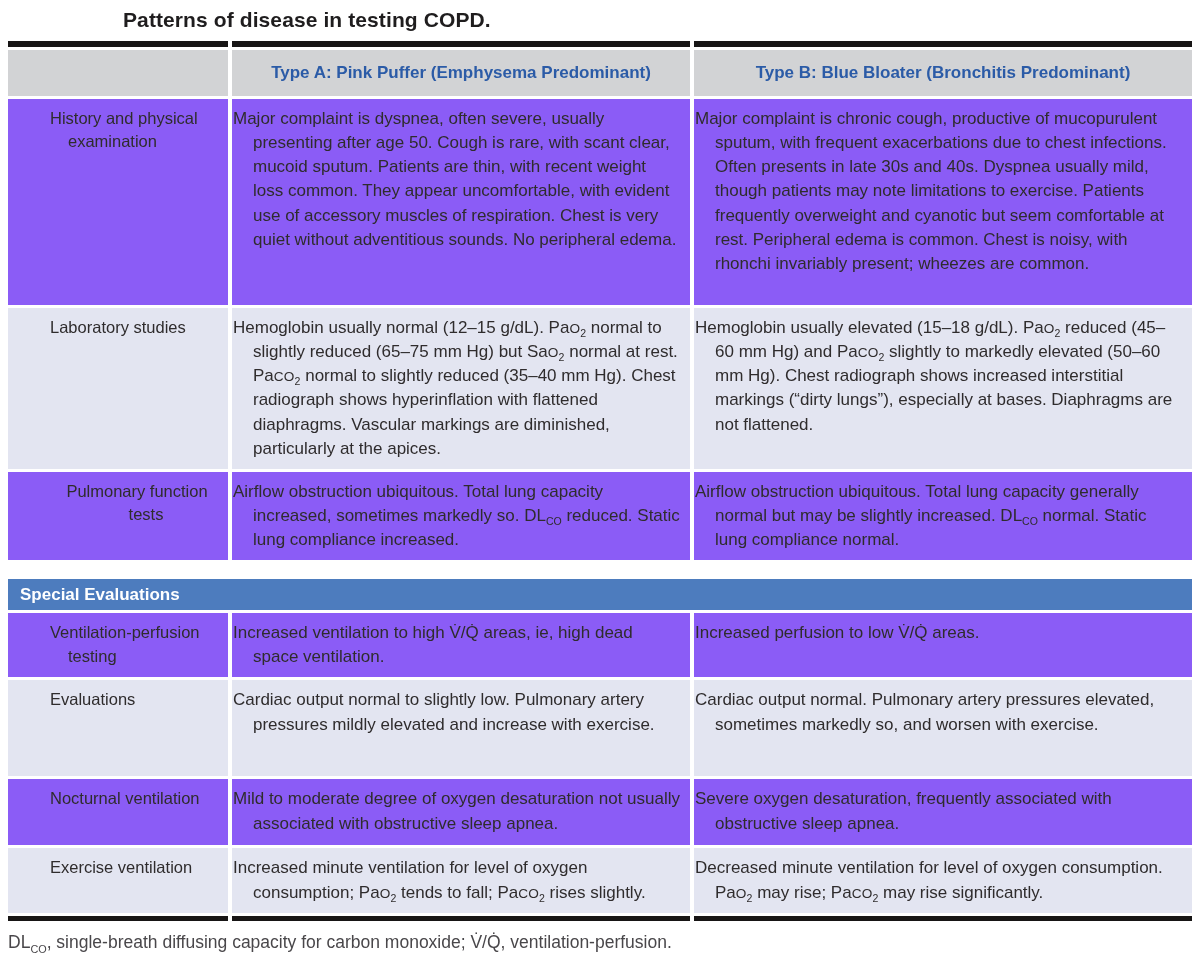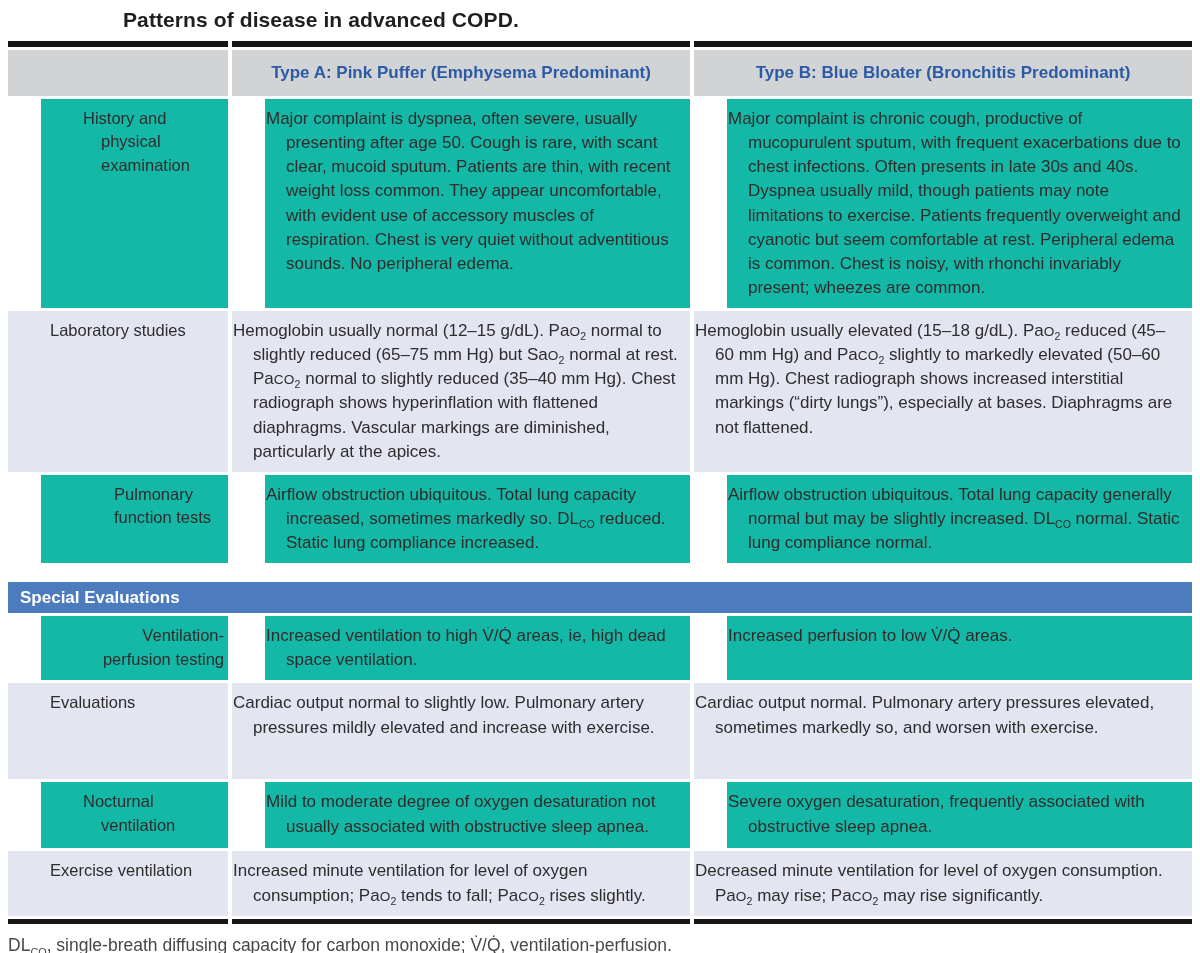--- a/index.html
+++ b/index.html
@@ -92,7 +92,7 @@
 
 <div class="page">
 
-  <div class="title">Patterns of disease in advanced COPD.</div>
+  <div class="title">Patterns of disease in testing COPD.</div>
 
   <div class="tbl">
 

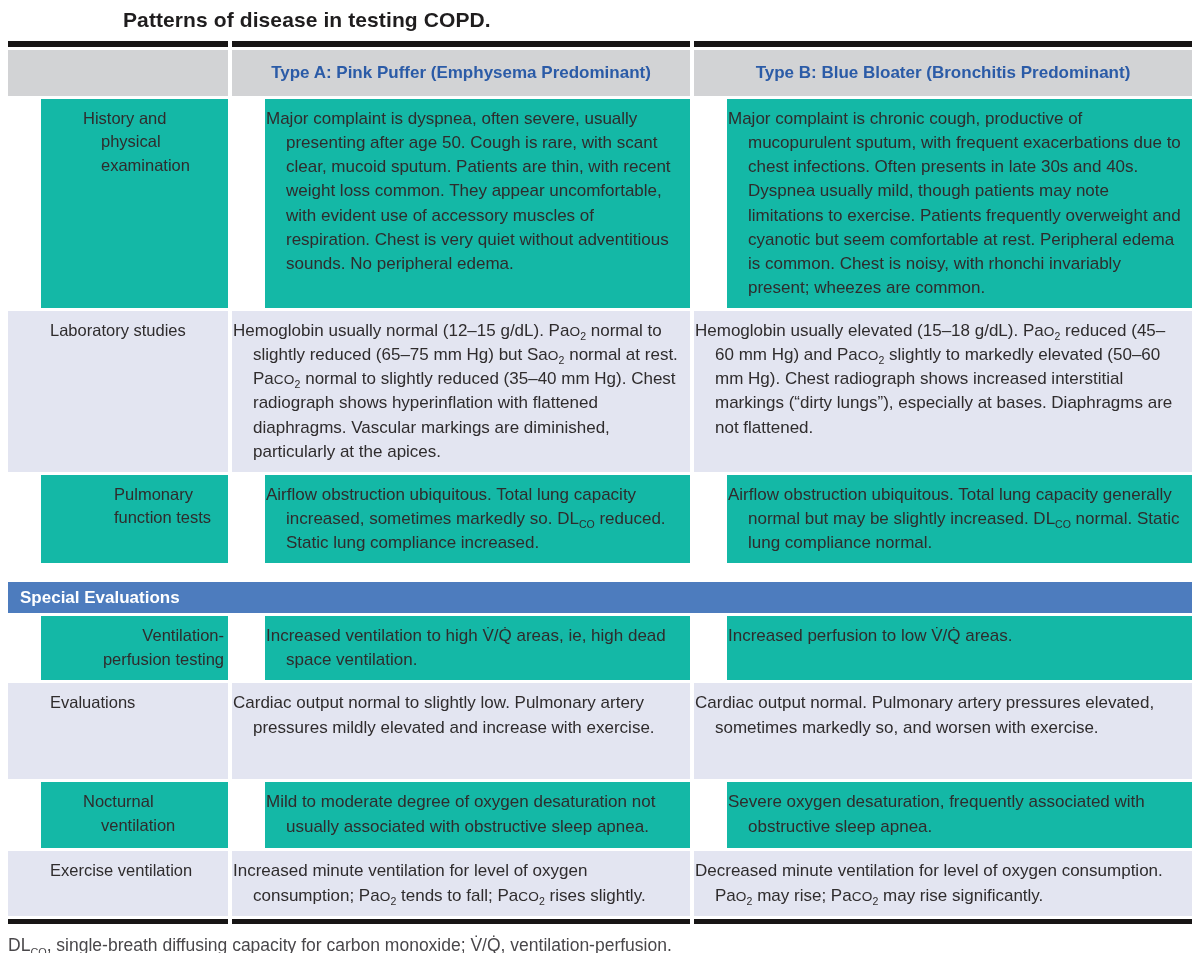--- a/index.html
+++ b/index.html
@@ -40,7 +40,7 @@
     font-size: 17px;
     text-align: center;
   }
-  .dark  { background: #14b8a6; margin-left: 33px; }
+  .dark  { background: #8b5cf6; }
   .light { background: #e3e5f1; }
   .lbl {
     padding: 8px 4px 8px 60px;

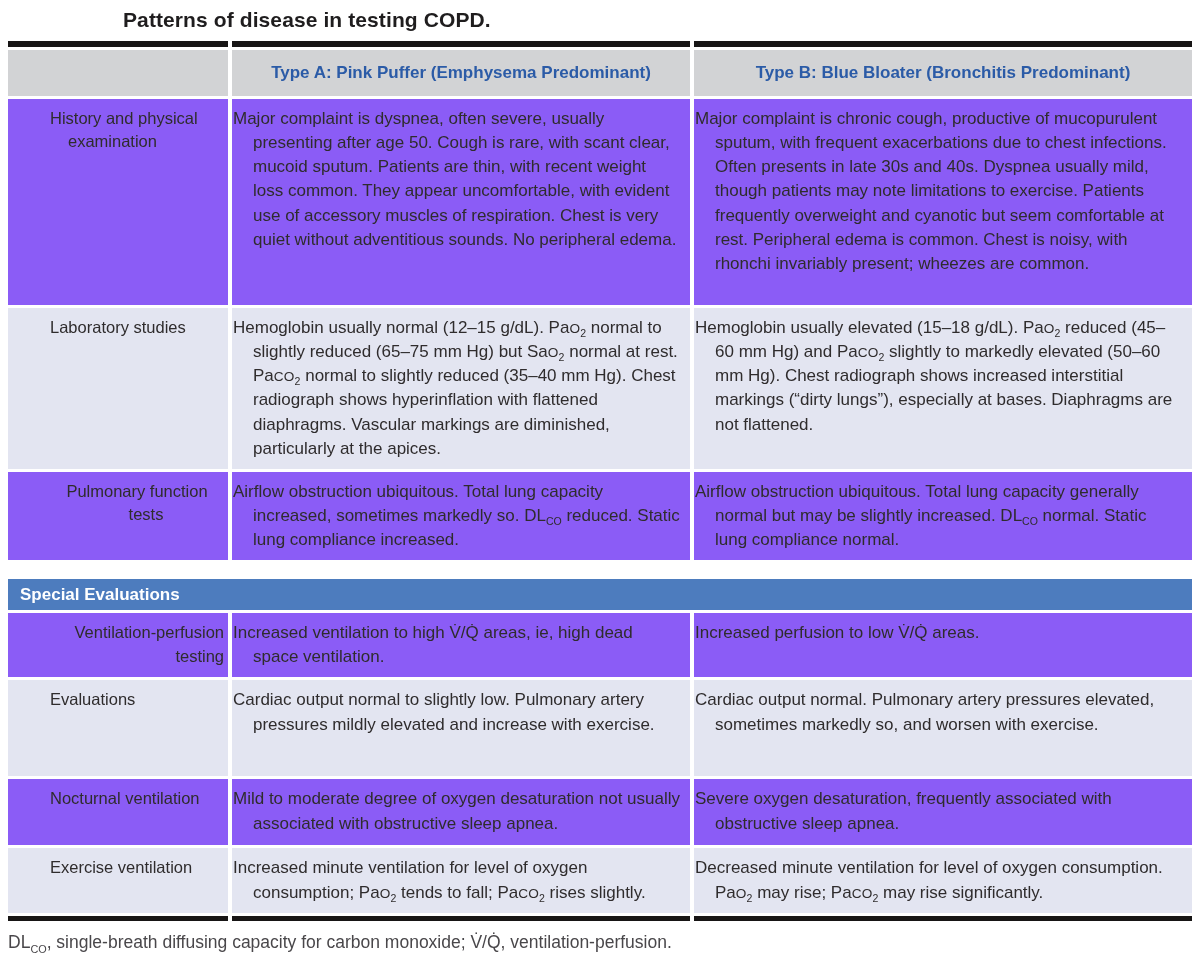--- a/index.html
+++ b/index.html
@@ -57,7 +57,7 @@
   .r1 { min-height: 206px; }
   .r2 { min-height: 160px; }
   .r3 { min-height: 86px; text-align: center; }
-  .r4 { min-height: 57px; text-align: right; }
+  .r4 { min-height: 57px; }
   .r5 { min-height: 96px; }
   .r6 { min-height: 66px; }
   .r7 { min-height: 62px; }

